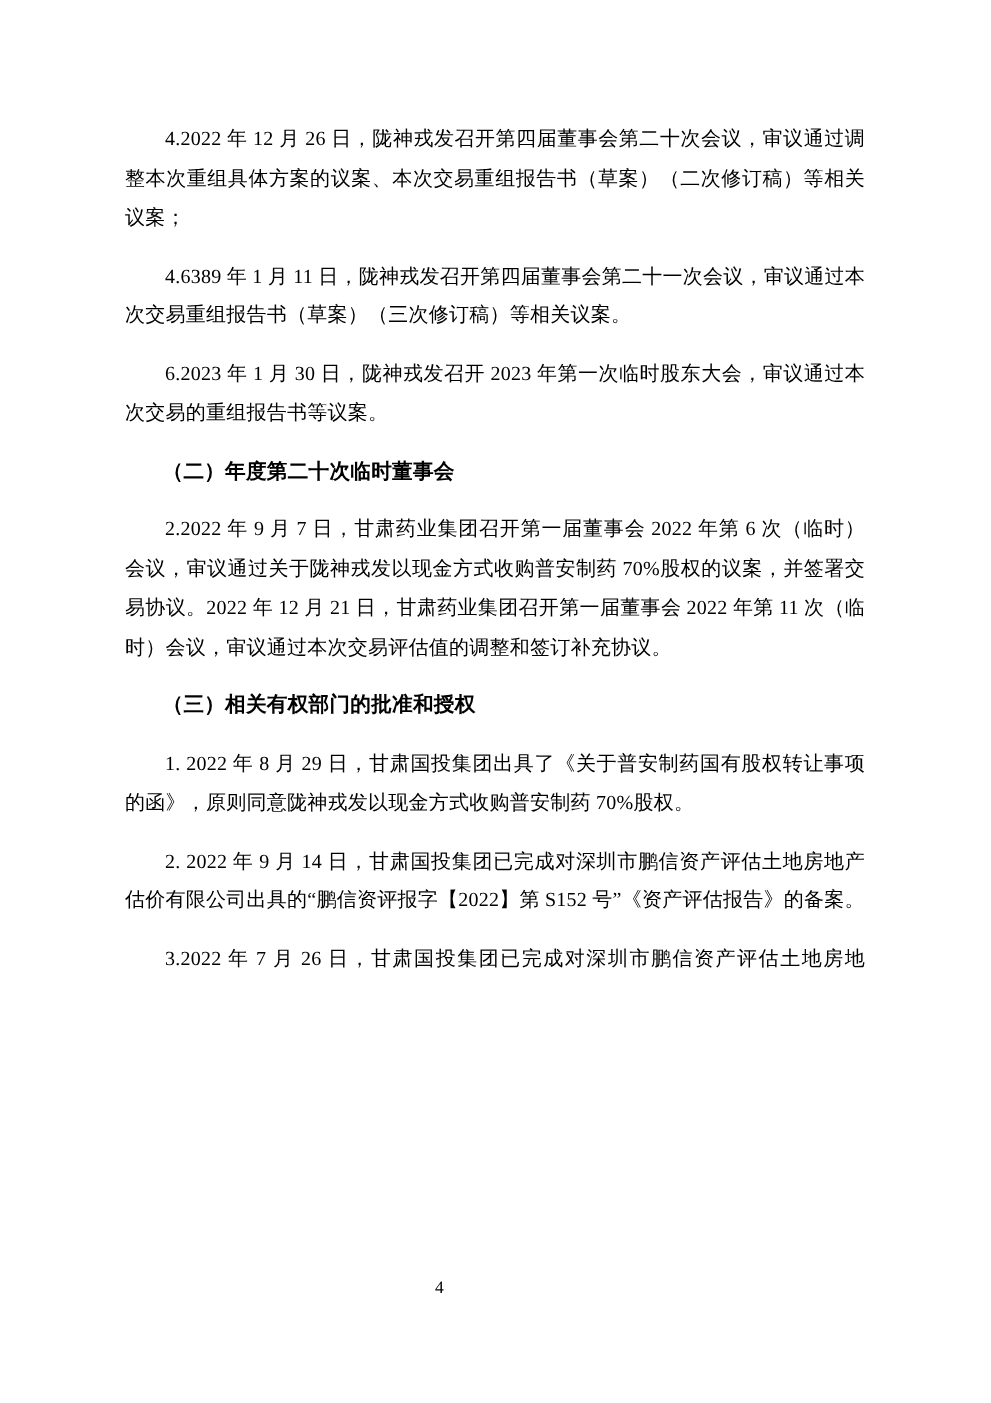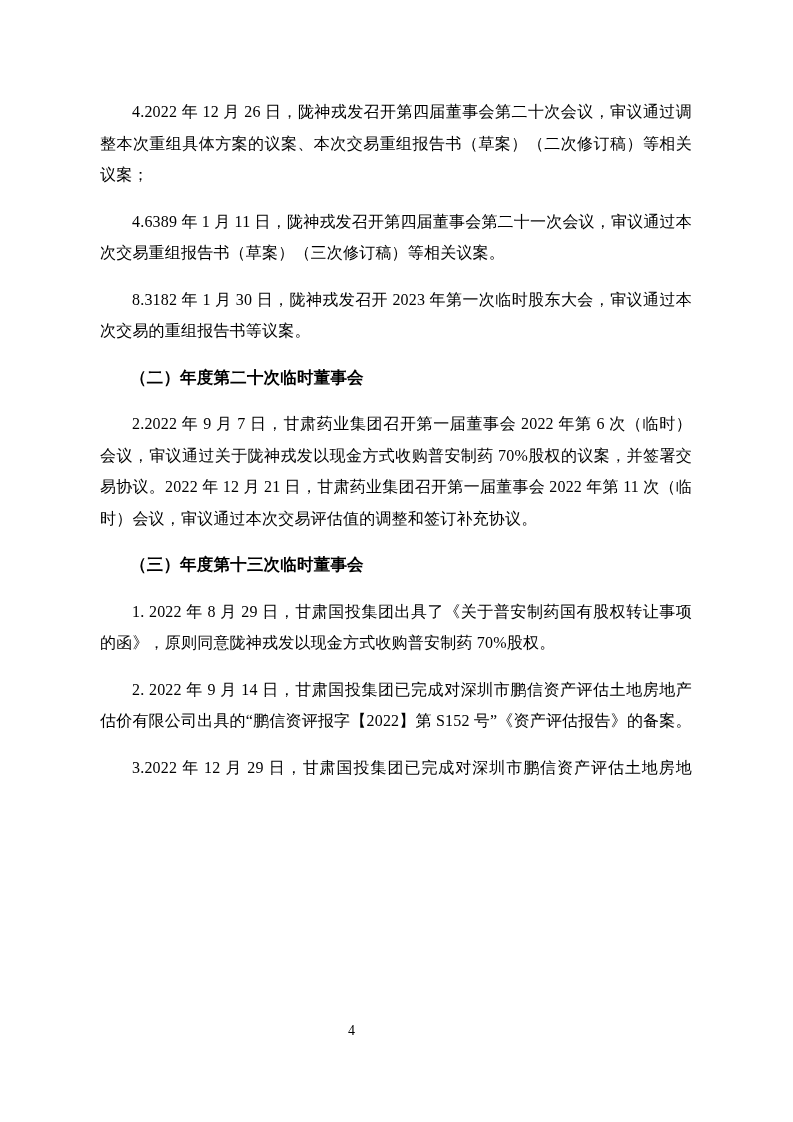--- a/index.html
+++ b/index.html
@@ -62,7 +62,7 @@
   <div class="content">
     <p class="para">4.2022 年 12 月 26 日，陇神戎发召开第四届董事会第二十次会议，审议通过调整本次重组具体方案的议案、本次交易重组报告书（草案）（二次修订稿）等相关议案；</p>
     <p class="para">4.6389 年 1 月 11 日，陇神戎发召开第四届董事会第二十一次会议，审议通过本次交易重组报告书（草案）（三次修订稿）等相关议案。</p>
-    <p class="para">8.3182 年 1 月 30 日，陇神戎发召开 2023 年第一次临时股东大会，审议通过本次交易的重组报告书等议案。</p>
+    <p class="para">6.2023 年 1 月 30 日，陇神戎发召开 2023 年第一次临时股东大会，审议通过本次交易的重组报告书等议案。</p>
     <h3 class="heading">（二）年度第二十次临时董事会</h3>
     <p class="para">2.2022 年 9 月 7 日，甘肃药业集团召开第一届董事会 2022 年第 6 次（临时）会议，审议通过关于陇神戎发以现金方式收购普安制药 70%股权的议案，并签署交易协议。2022 年 12 月 21 日，甘肃药业集团召开第一届董事会 2022 年第 11 次（临时）会议，审议通过本次交易评估值的调整和签订补充协议。</p>
     <h3 class="heading">（三）年度第十三次临时董事会</h3>

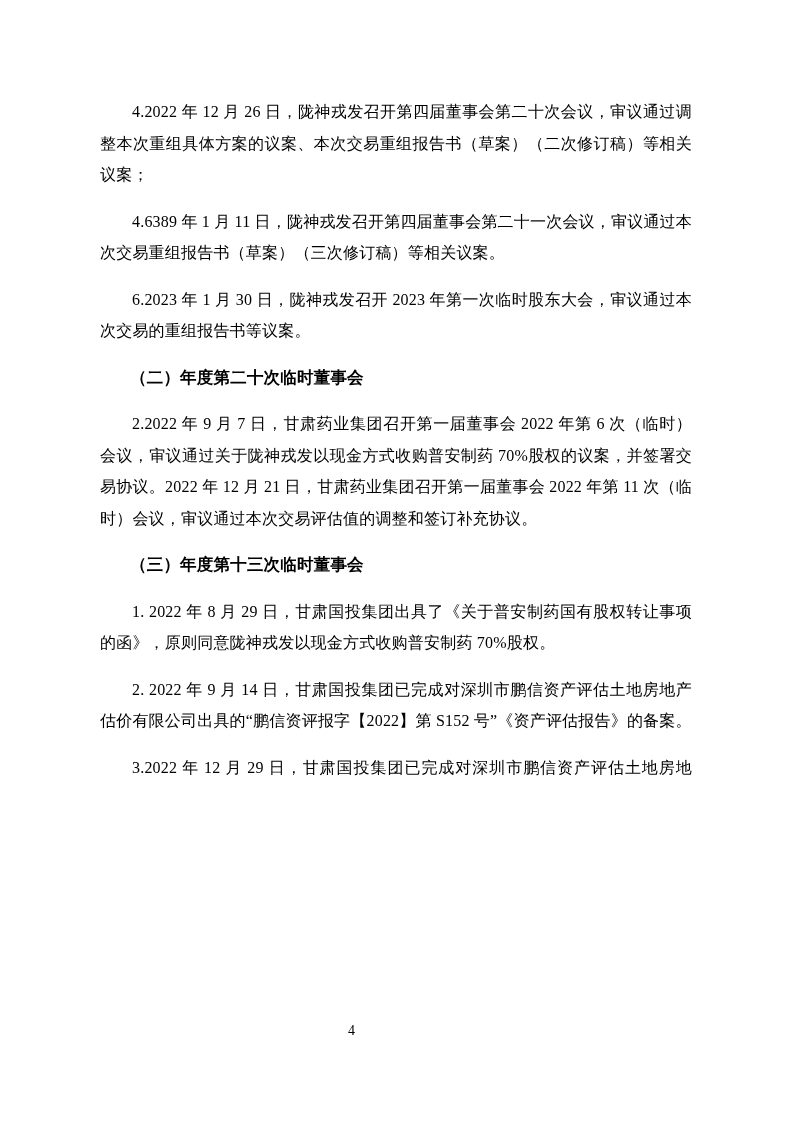--- a/index.html
+++ b/index.html
@@ -65,7 +65,7 @@
     <p class="para">6.2023 年 1 月 30 日，陇神戎发召开 2023 年第一次临时股东大会，审议通过本次交易的重组报告书等议案。</p>
     <h3 class="heading">（二）年度第二十次临时董事会</h3>
     <p class="para">2.2022 年 9 月 7 日，甘肃药业集团召开第一届董事会 2022 年第 6 次（临时）会议，审议通过关于陇神戎发以现金方式收购普安制药 70%股权的议案，并签署交易协议。2022 年 12 月 21 日，甘肃药业集团召开第一届董事会 2022 年第 11 次（临时）会议，审议通过本次交易评估值的调整和签订补充协议。</p>
-    <h3 class="heading">（三）年度第十三次临时董事会</h3>
+    <h3 class="heading">（三）相关有权部门的批准和授权</h3>
     <p class="para">1. 2022 年 8 月 29 日，甘肃国投集团出具了《关于普安制药国有股权转让事项的函》，原则同意陇神戎发以现金方式收购普安制药 70%股权。</p>
     <p class="para">2. 2022 年 9 月 14 日，甘肃国投集团已完成对深圳市鹏信资产评估土地房地产估价有限公司出具的“鹏信资评报字【2022】第 S152 号”《资产评估报告》的备案。</p>
     <p class="para cutoff">3.2022 年 12 月 29 日，甘肃国投集团已完成对深圳市鹏信资产评估土地房地</p>

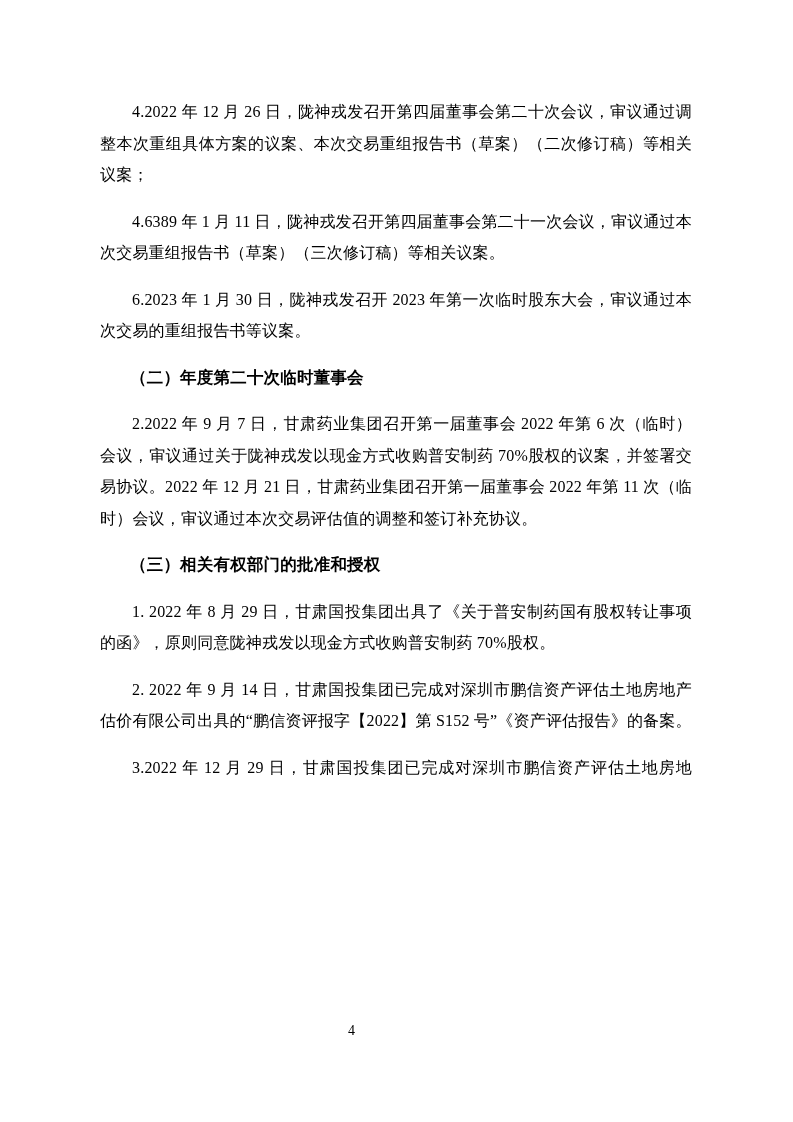--- a/index.html
+++ b/index.html
@@ -68,7 +68,7 @@
     <h3 class="heading">（三）相关有权部门的批准和授权</h3>
     <p class="para">1. 2022 年 8 月 29 日，甘肃国投集团出具了《关于普安制药国有股权转让事项的函》，原则同意陇神戎发以现金方式收购普安制药 70%股权。</p>
     <p class="para">2. 2022 年 9 月 14 日，甘肃国投集团已完成对深圳市鹏信资产评估土地房地产估价有限公司出具的“鹏信资评报字【2022】第 S152 号”《资产评估报告》的备案。</p>
-    <p class="para cutoff">3.2022 年 12 月 29 日，甘肃国投集团已完成对深圳市鹏信资产评估土地房地</p>
+    <p class="para cutoff">3.2022 年 7 月 26 日，甘肃国投集团已完成对深圳市鹏信资产评估土地房地</p>
   </div>
   <div class="footer">4</div>
 </div>

